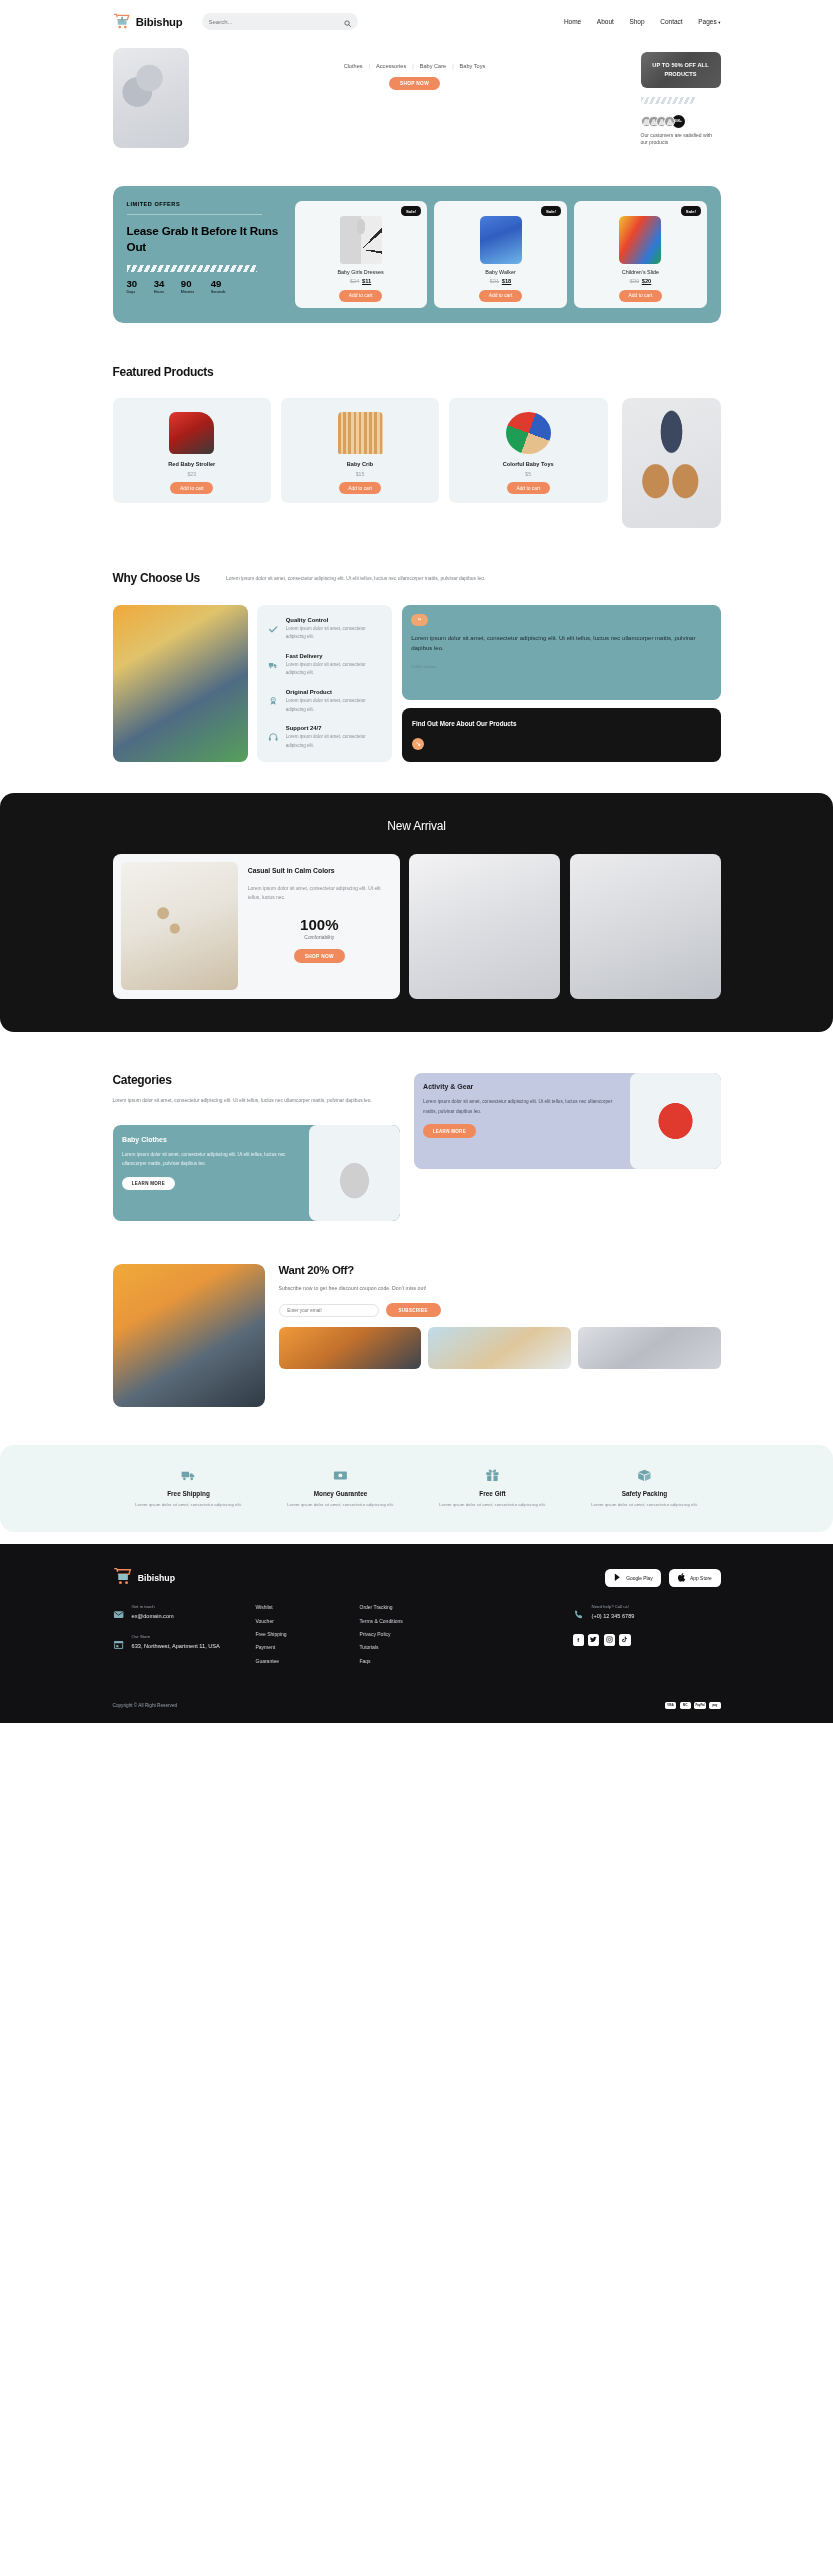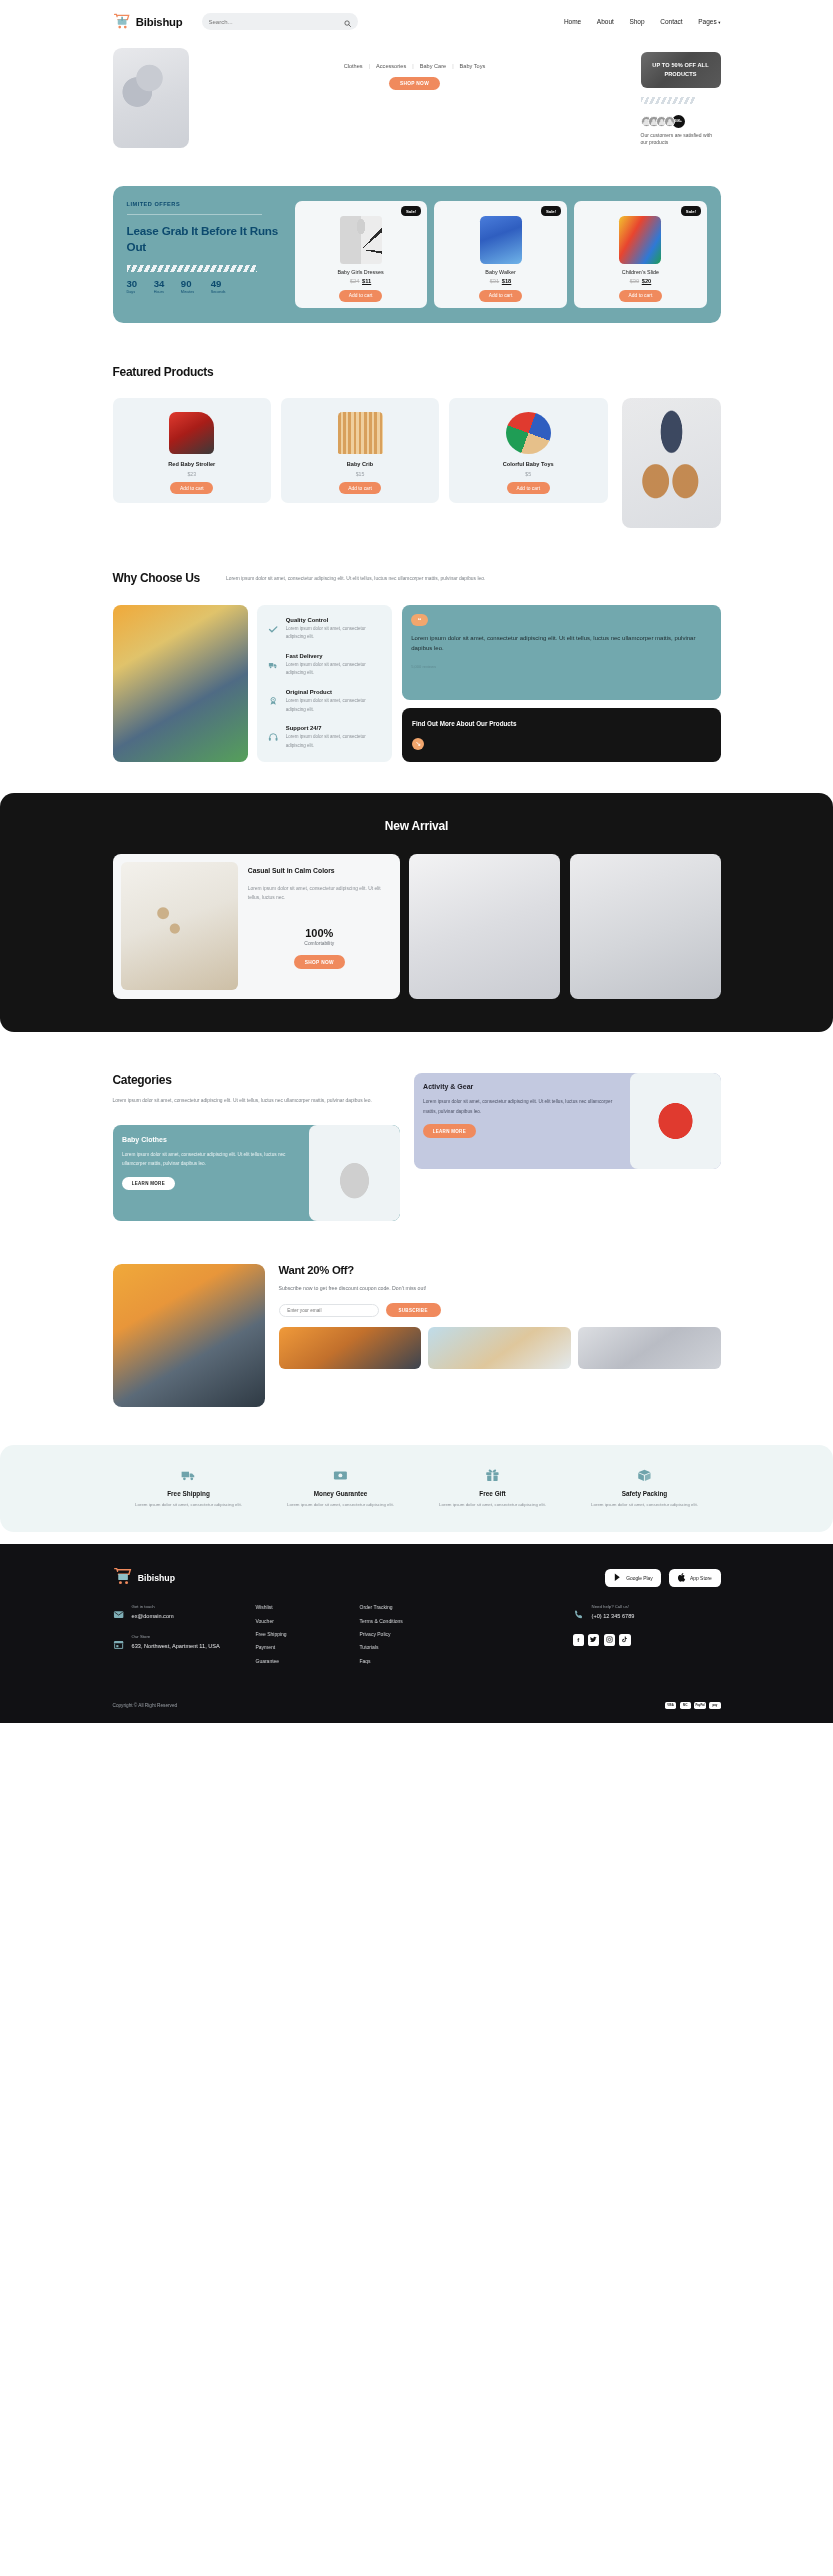--- a/index.html
+++ b/index.html
@@ -68,7 +68,7 @@
 
   
   .offers { width:608px; margin:38px auto 0; background:#72A8AE; border-radius:10.4px; padding:14.8px 14px; display:flex; gap:12px; }
-  .offers-left { width:156px; flex:none; color:#0c4a6e; }
+  .offers-left { width:156px; flex:none; color:#000000; }
   .offers-kicker { font-size:5.6px; font-weight:bold; letter-spacing:0.5px; }
   .offers-rule { height:0.9px; background:rgba(255,255,255,.4); margin:7px 0 7.8px; width:135px; }
   .offers-title { font-size:11.7px; font-weight:bold; line-height:1.38; letter-spacing:-0.2px; }

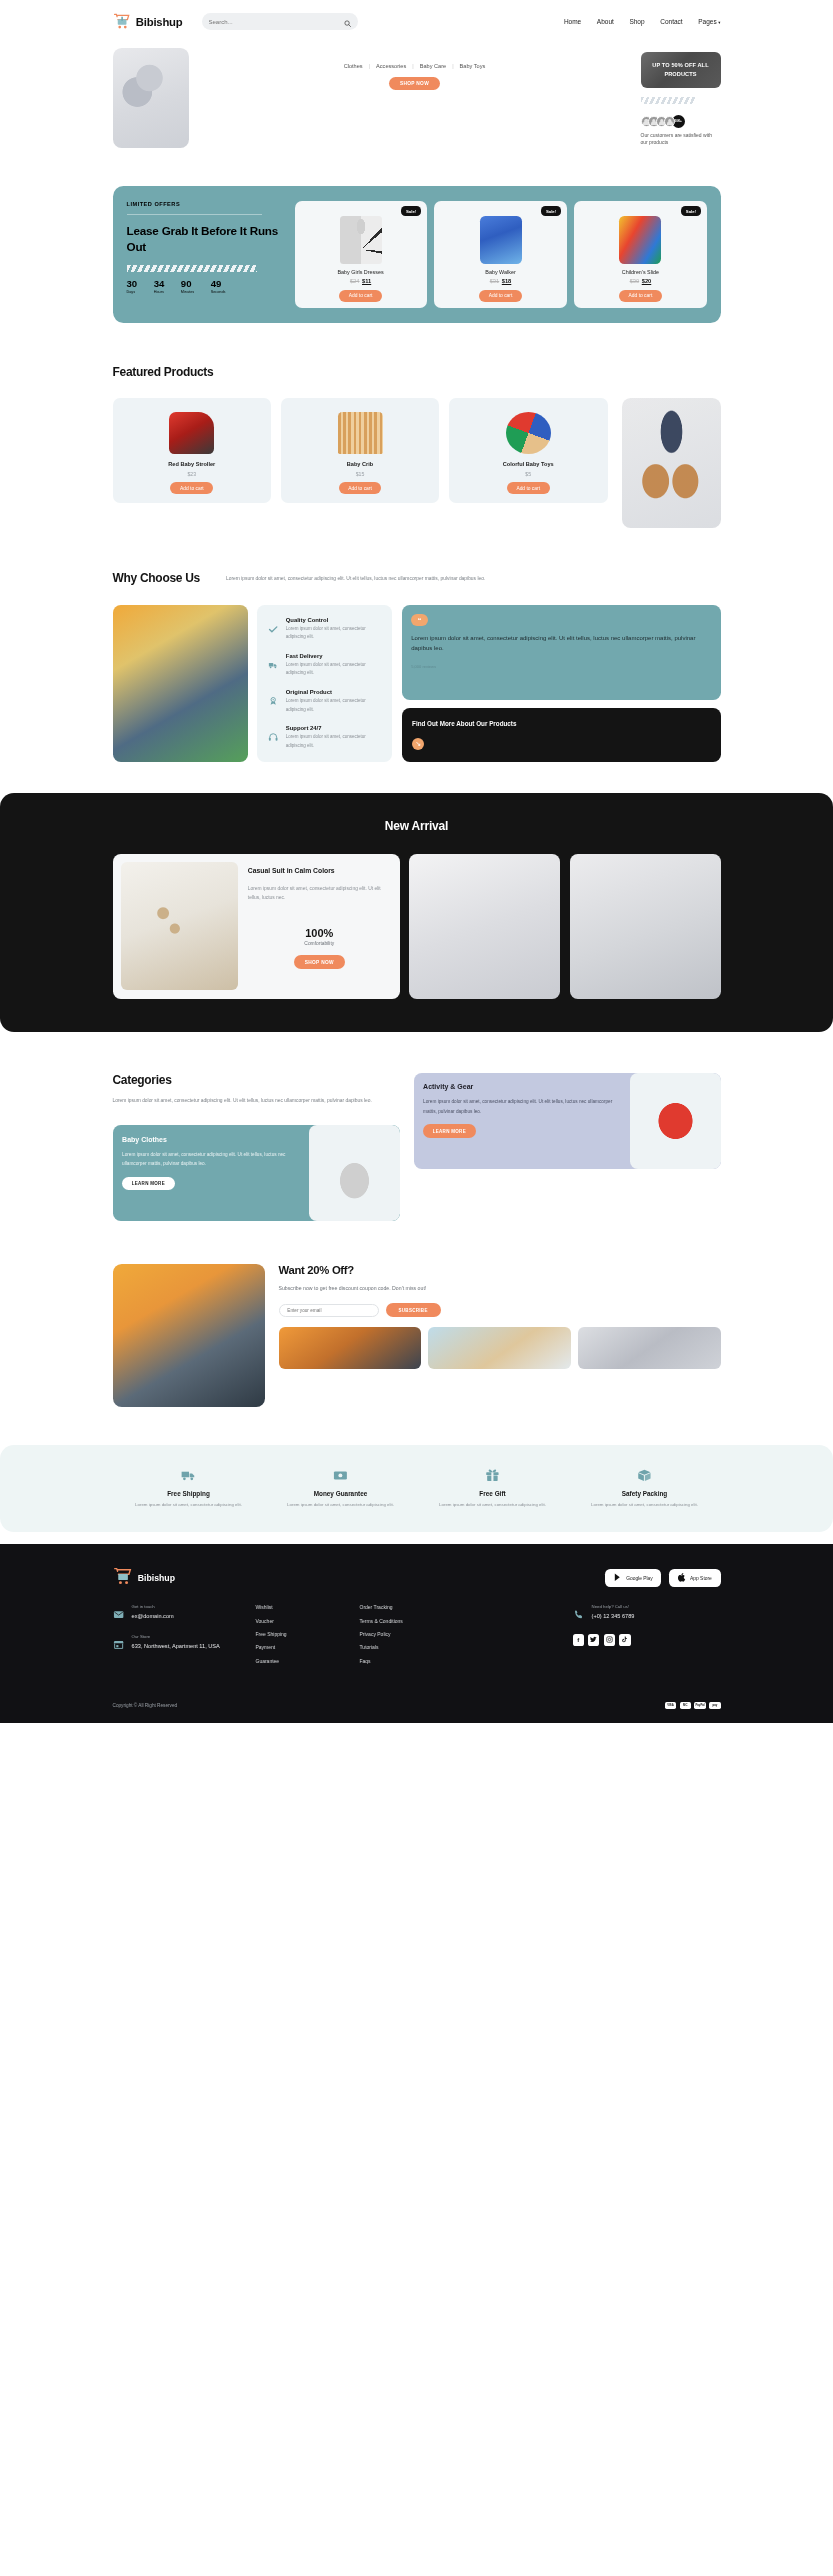--- a/index.html
+++ b/index.html
@@ -142,7 +142,7 @@
 
   
   .arrival { background:#141414; border-radius:14px; margin:31px 0 0; padding:26px 0 33px; width:833px; }
-  .arr-title { color:#fff; font-size:12px; font-weight:bold; text-align:center; letter-spacing:-0.2px; }
+  .arr-title { color:#fff; font-size:12px; font-weight:normal; text-align:center; letter-spacing:-0.2px; }
   .arr-grid { width:608px; margin:21px auto 0; display:flex; gap:9.6px; }
   .arr-main { width:287px; flex:none; background:#f6f7f8; border-radius:7.8px; padding:8.7px; display:flex; gap:9.6px; }
   .arr-main-img { width:117px; height:128px; border-radius:6px; flex:none;

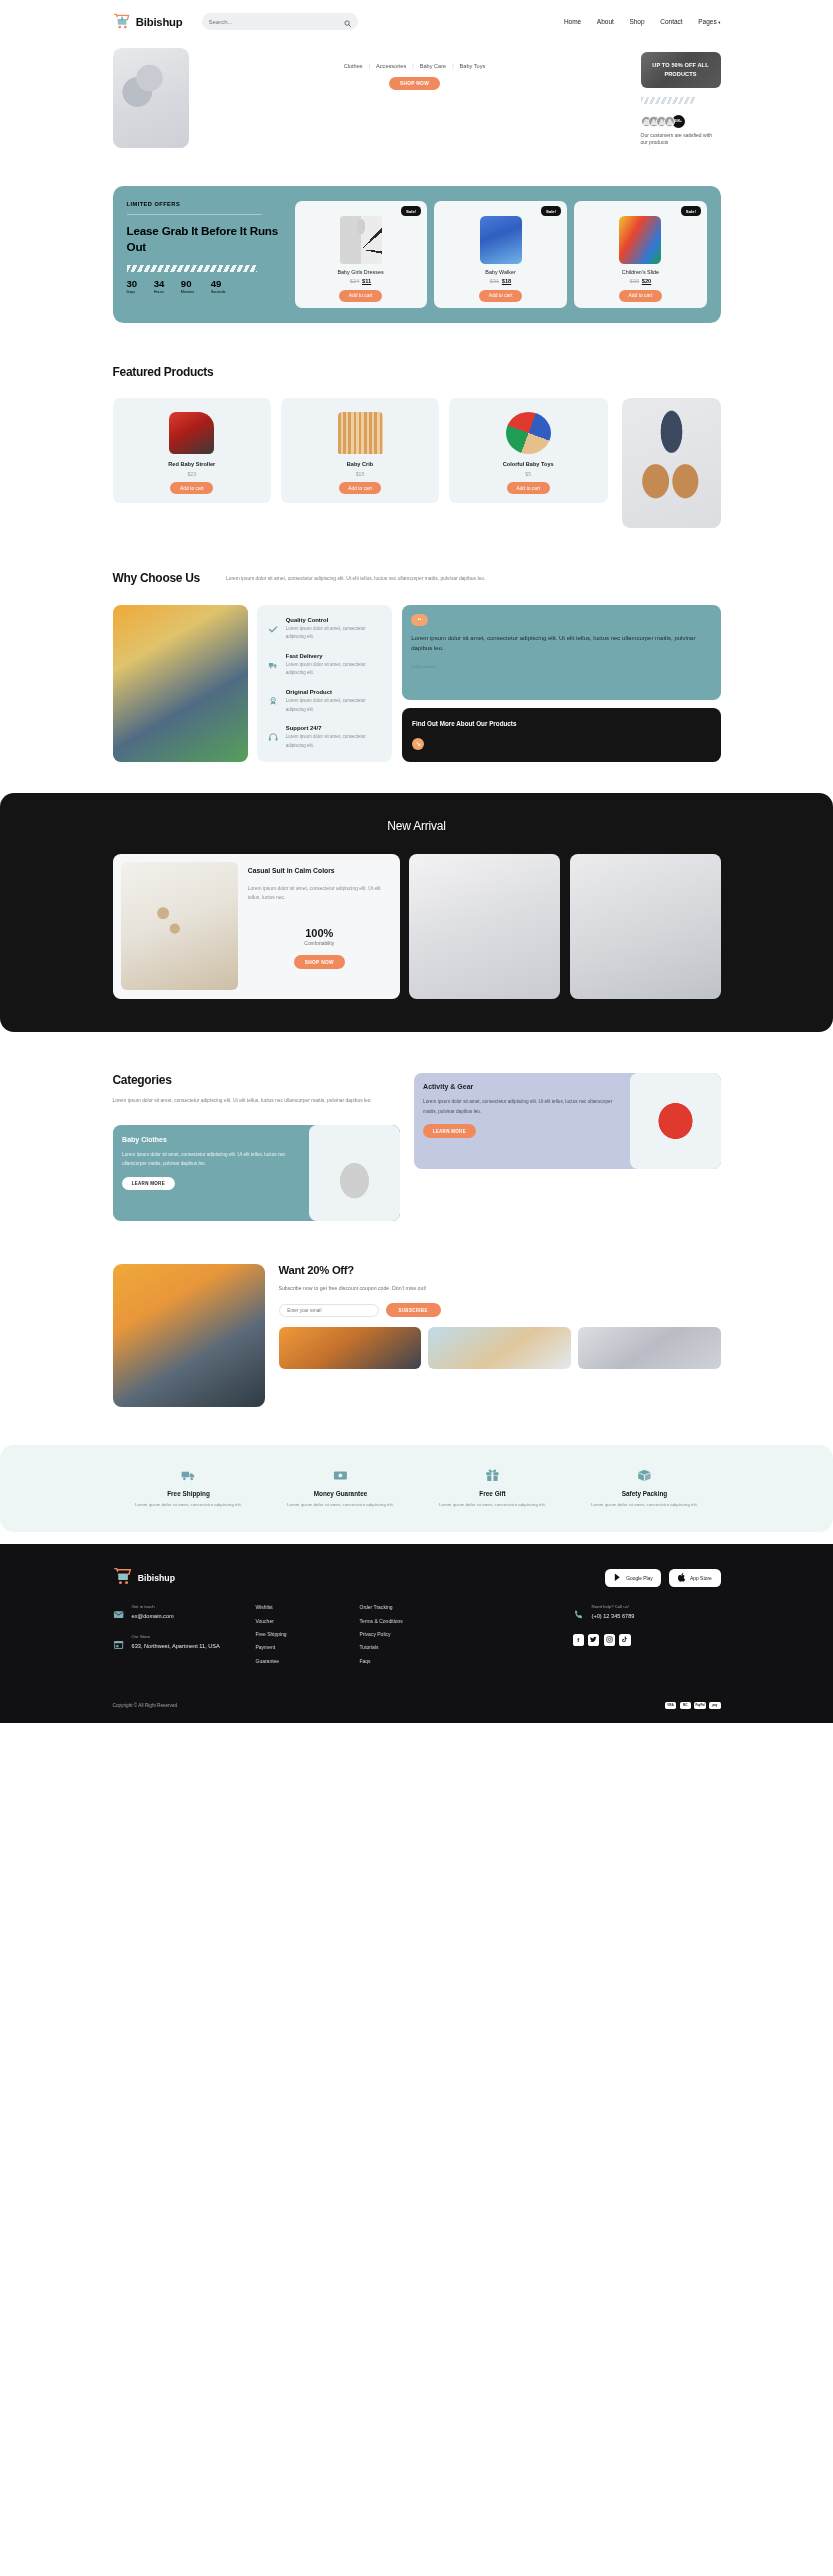--- a/index.html
+++ b/index.html
@@ -154,7 +154,7 @@
   .arr-txt { flex:1; padding-top:3.5px; }
   .arr-h { font-size:6.8px; font-weight:bold; line-height:1.5; color:#141414; }
   .arr-p { font-size:4.9px; color:#8b9096; line-height:1.95; margin-top:7.8px; }
-  .arr-pct { font-size:11px; font-weight:bold; color:#141414; margin-top:24px; text-align:center; }
+  .arr-pct { font-size:15px; font-weight:bold; color:#141414; margin-top:13px; text-align:center; }
   .arr-pct-lab { font-size:4.9px; color:#6d7278; margin-top:1.7px; text-align:center; }
   .arr-side { flex:1; border-radius:7.8px; }
   .arr-side.a { background:linear-gradient(160deg,#f3f3f4 0%,#dcdde1 50%,#c9cbd1 100%); }

